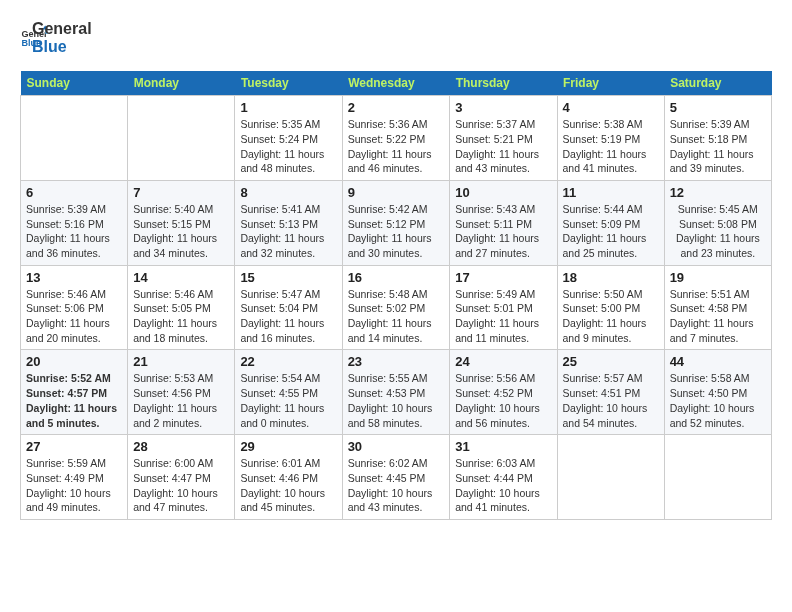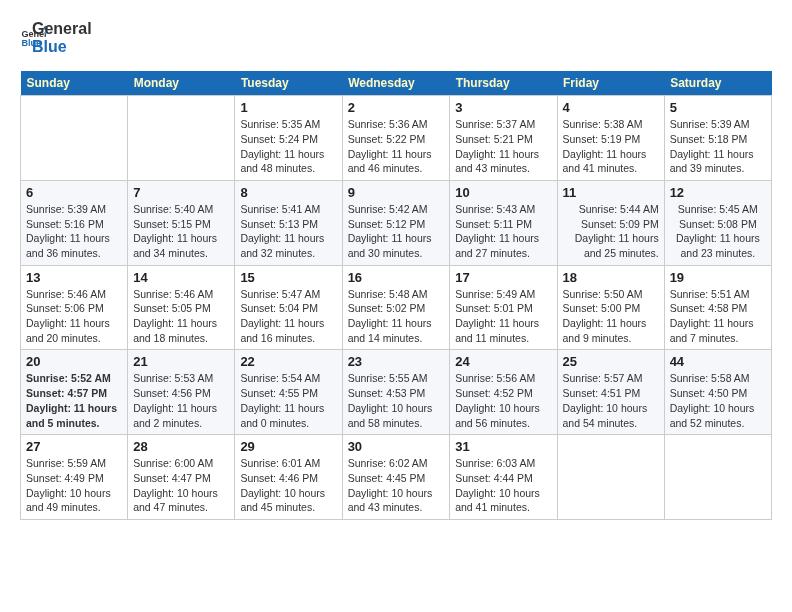--- a/index.html
+++ b/index.html
@@ -45,7 +45,7 @@
     }
     .calendar-table th {
       background-color: #1a6bb5;
-      color: #fef9c3;
+      color: #bef264;
       text-align: left;
       padding: 5px 6px;
       font-size: 12px;

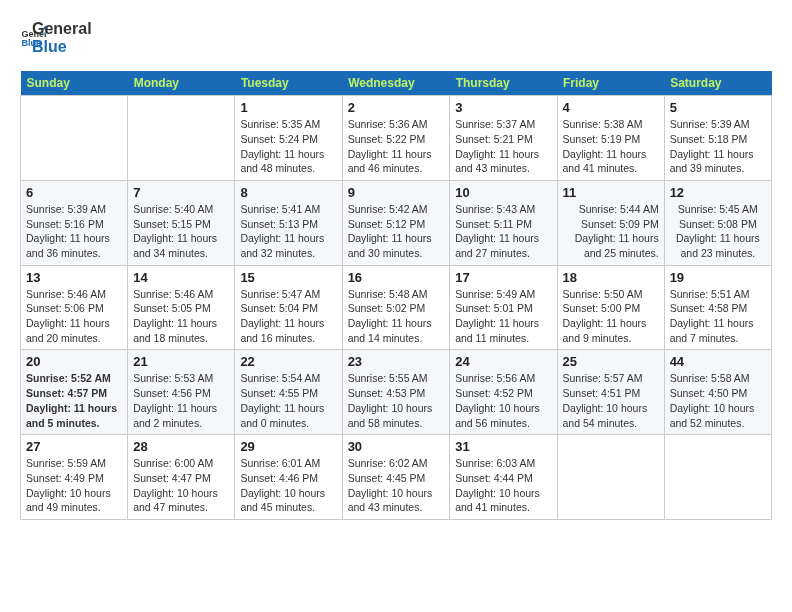--- a/index.html
+++ b/index.html
@@ -179,7 +179,7 @@
         </td>
         <td>
           <div class="day-number">11</div>
-          <div class="day-info" style="white-space: pre-line; text-align: right;">Sunrise: 5:44 AM
+          <div class="day-info" style="white-space: pre-line;">Sunrise: 5:44 AM
 Sunset: 5:09 PM
 Daylight: 11 hours and 25 minutes.</div>
         </td>

